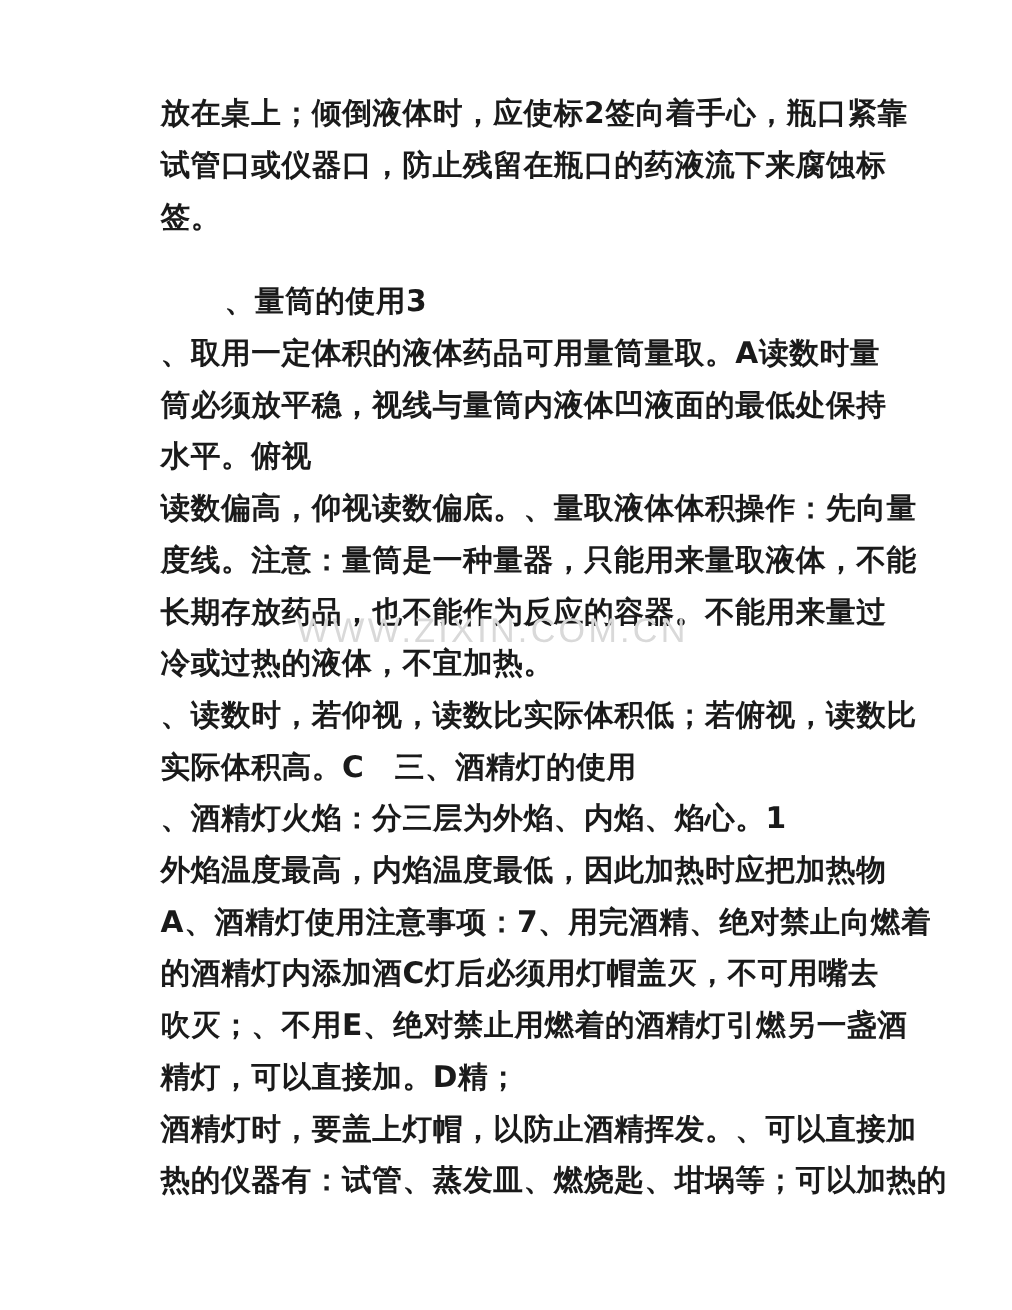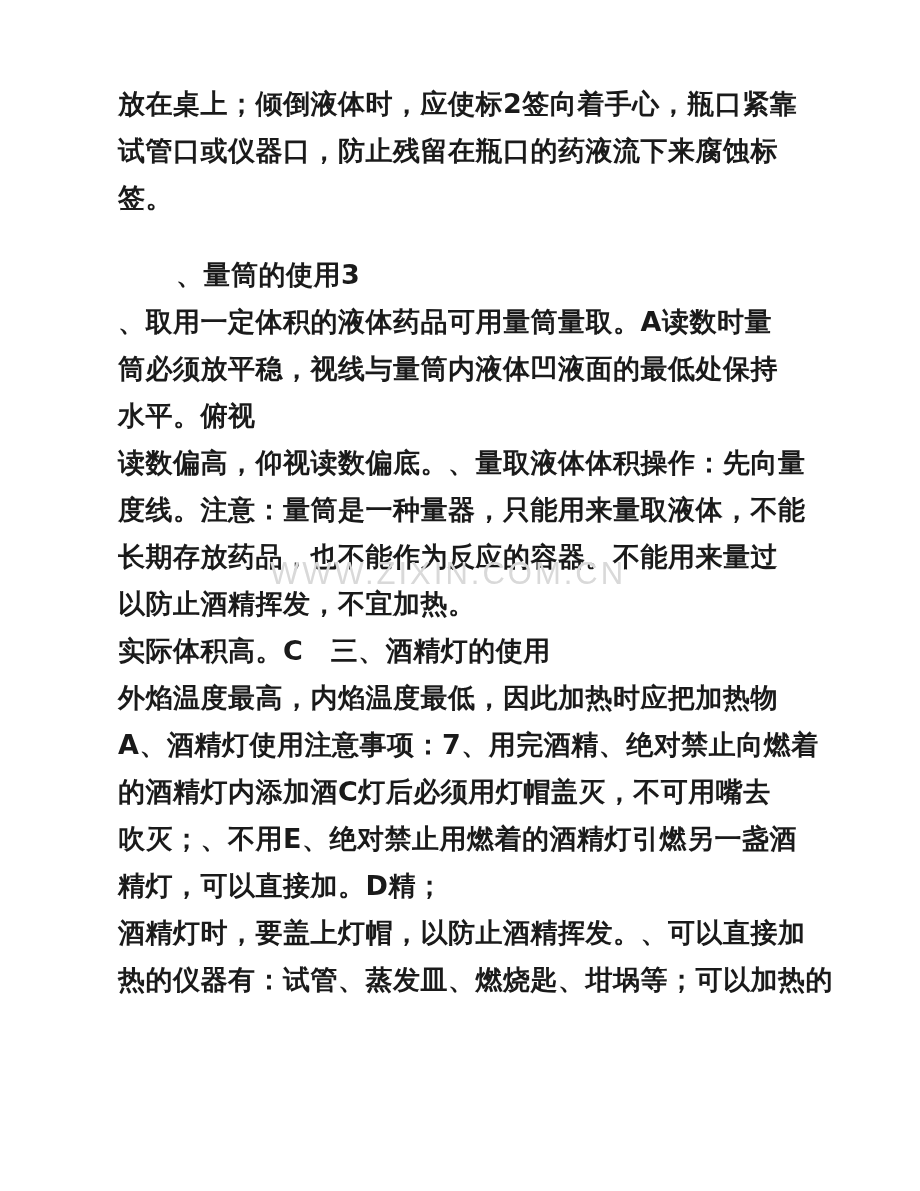--- a/index.html
+++ b/index.html
@@ -54,6 +54,7 @@
   .textblock {
     position: relative;
     z-index: 1;
+    margin-left: 28px;
   }
 </style>
 </head>

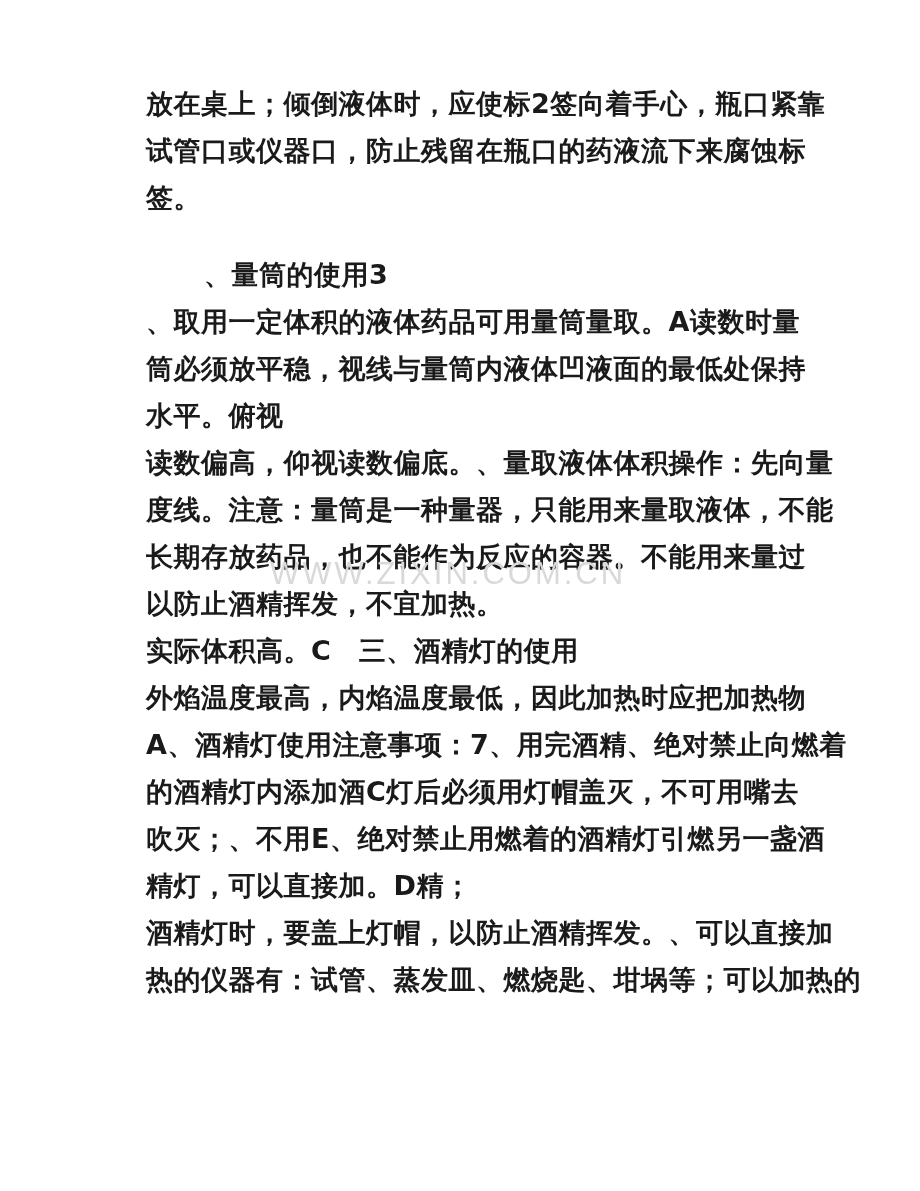--- a/index.html
+++ b/index.html
@@ -85,7 +85,7 @@
       <div class="line">读数偏高，仰视读数偏底。、量取液体体积操作：先向量</div>
       <div class="line">度线。注意：量筒是一种量器，只能用来量取液体，不能</div>
       <div class="line">长期存放药品，也不能作为反应的容器。不能用来量过</div>
-      <div class="line">以防止酒精挥发，不宜加热。</div>
+      <div class="line">冷或过热的液体，不宜加热。</div>
       <div class="line">实际体积高。C　三、酒精灯的使用</div>
       <div class="line">外焰温度最高，内焰温度最低，因此加热时应把加热物</div>
       <div class="line">A、酒精灯使用注意事项：7、用完酒精、绝对禁止向燃着</div>

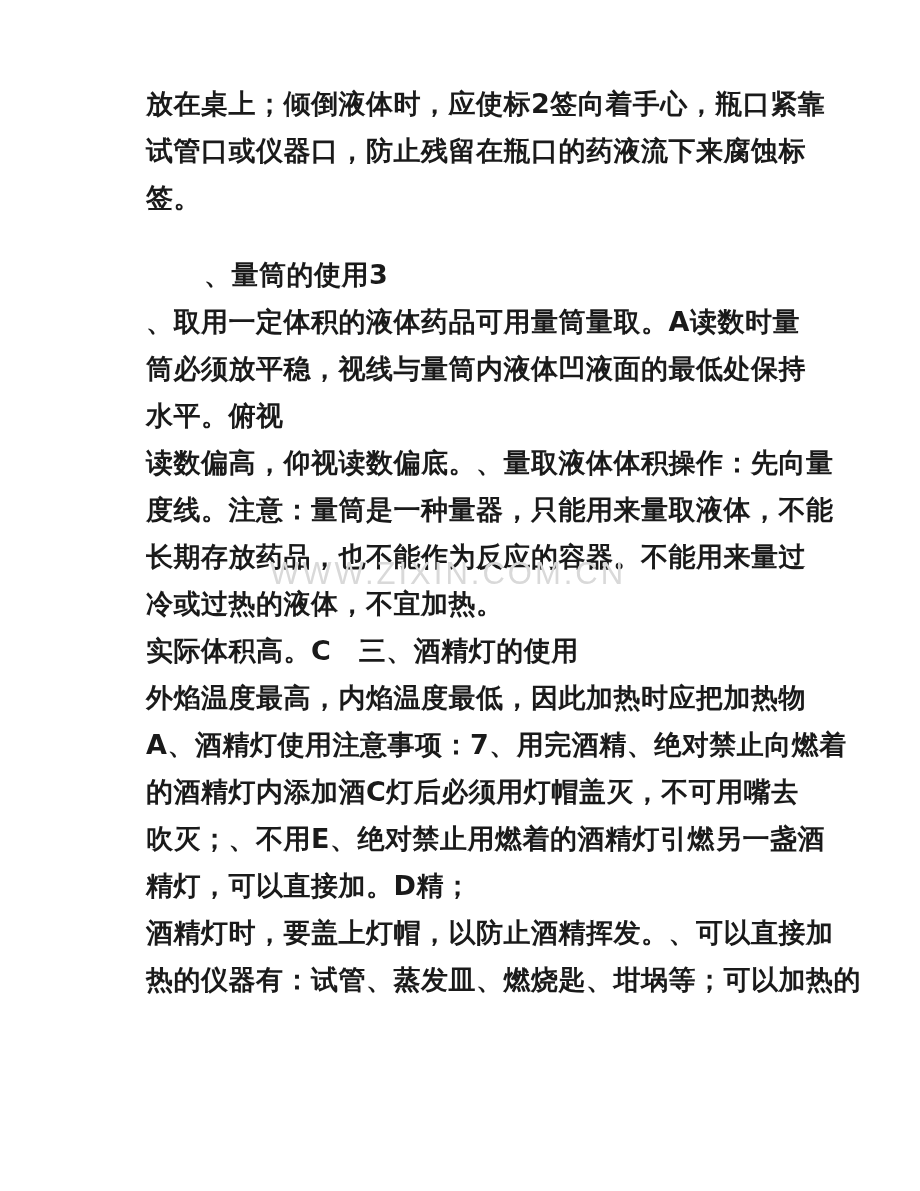--- a/index.html
+++ b/index.html
@@ -86,6 +86,7 @@
       <div class="line">度线。注意：量筒是一种量器，只能用来量取液体，不能</div>
       <div class="line">长期存放药品，也不能作为反应的容器。不能用来量过</div>
       <div class="line">冷或过热的液体，不宜加热。</div>
+      <div class="line">、读数时，若仰视，读数比实际体积低；若俯视，读数比</div>
       <div class="line">实际体积高。C　三、酒精灯的使用</div>
       <div class="line">外焰温度最高，内焰温度最低，因此加热时应把加热物</div>
       <div class="line">A、酒精灯使用注意事项：7、用完酒精、绝对禁止向燃着</div>

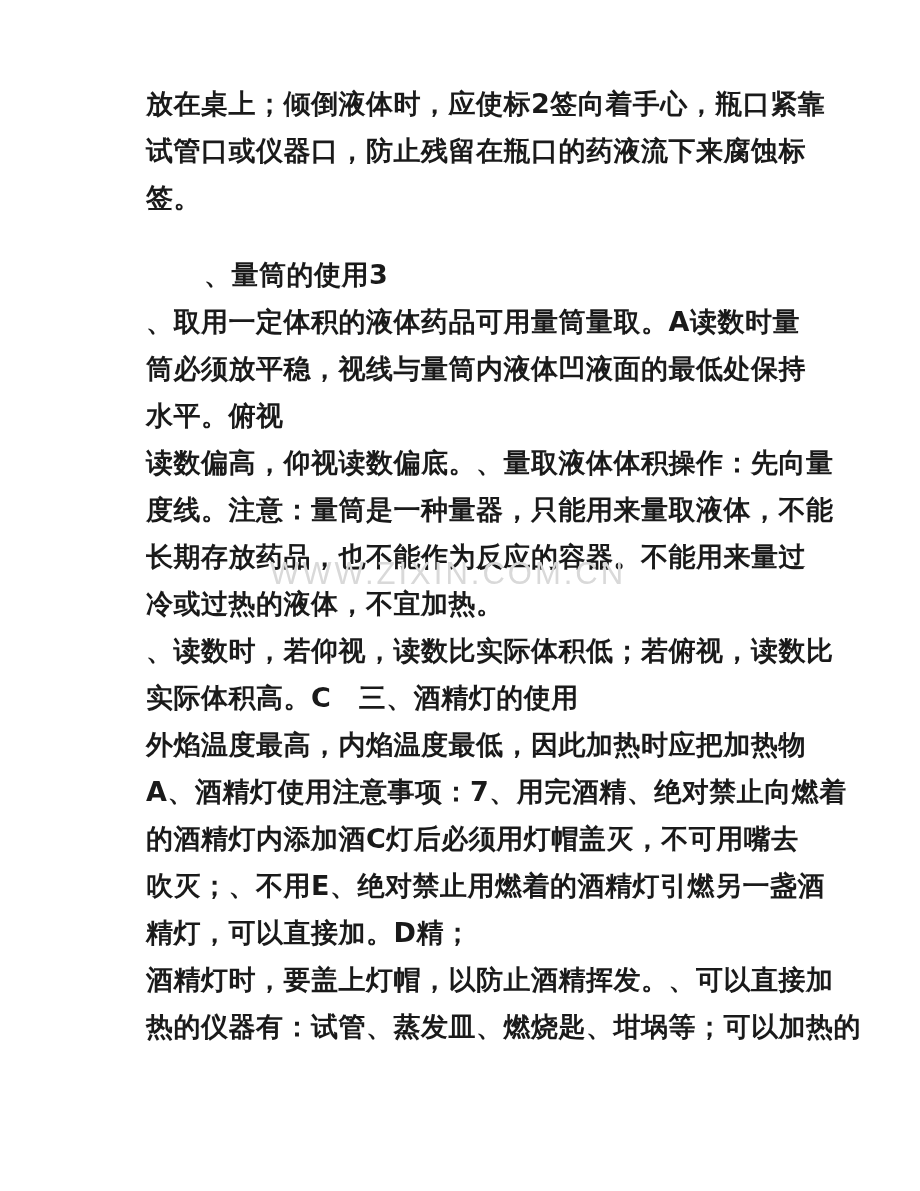--- a/index.html
+++ b/index.html
@@ -88,6 +88,7 @@
       <div class="line">冷或过热的液体，不宜加热。</div>
       <div class="line">、读数时，若仰视，读数比实际体积低；若俯视，读数比</div>
       <div class="line">实际体积高。C　三、酒精灯的使用</div>
+      <div class="line">、酒精灯火焰：分三层为外焰、内焰、焰心。1</div>
       <div class="line">外焰温度最高，内焰温度最低，因此加热时应把加热物</div>
       <div class="line">A、酒精灯使用注意事项：7、用完酒精、绝对禁止向燃着</div>
       <div class="line">的酒精灯内添加酒C灯后必须用灯帽盖灭，不可用嘴去</div>

